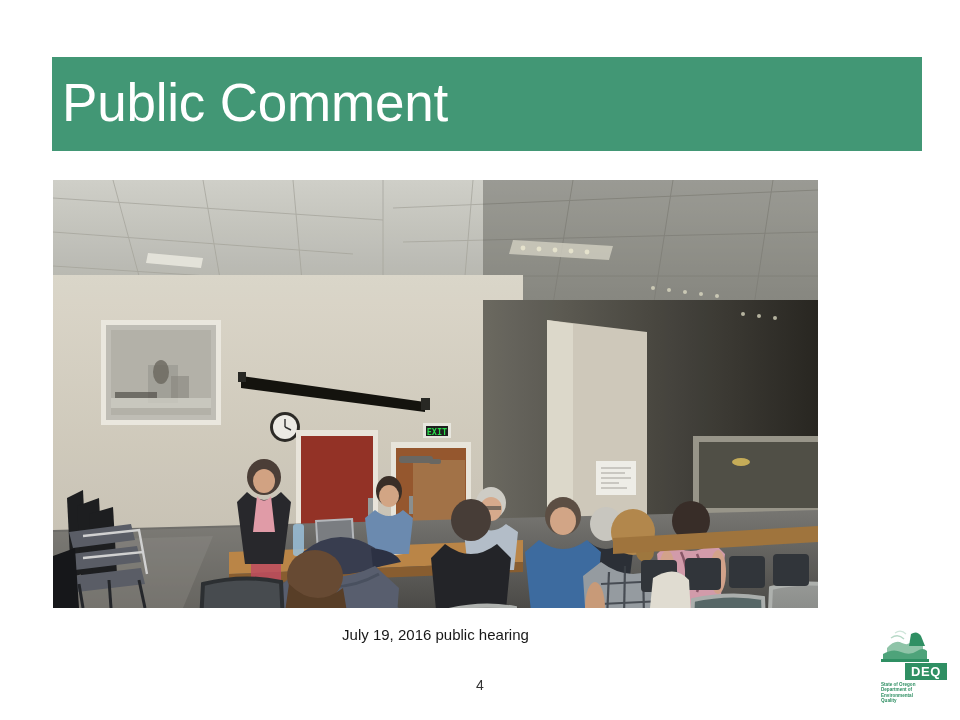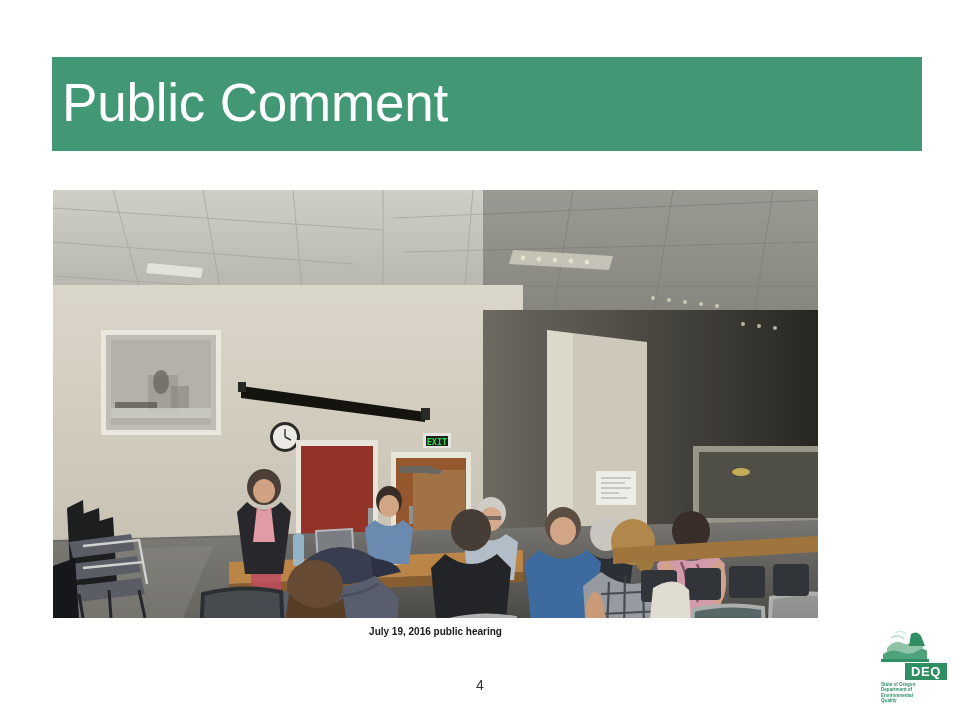--- a/index.html
+++ b/index.html
@@ -26,7 +26,7 @@
 
   
   .photo{
-    position:absolute;left:53px;top:190px;width:765px;height:428px;
+    position:absolute;left:53px;top:180px;width:765px;height:428px;
     overflow:hidden;background:#8b5cf6;
   }
   .photo svg{display:block;width:100%;height:100%;}

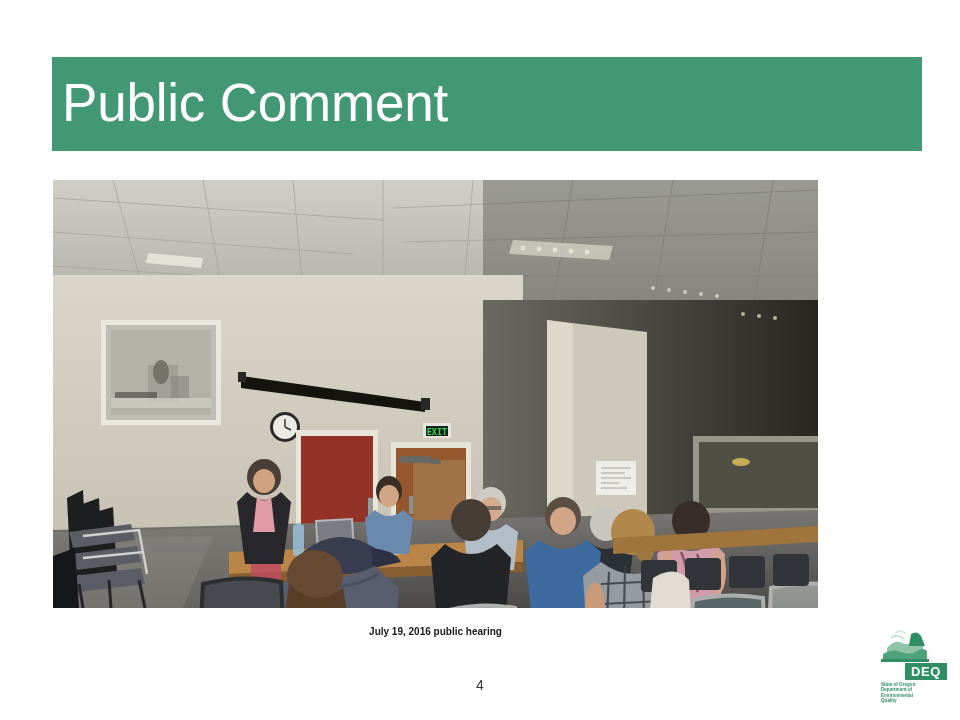--- a/index.html
+++ b/index.html
@@ -34,9 +34,8 @@
   
   .caption{
     position:absolute;left:53px;top:626px;width:765px;
-    text-align:center;color:#181818;font-size:10px;
+    text-align:center;color:#181818;font-size:15px;
     font-family:"Liberation Sans", sans-serif;
-    font-weight:bold;
   }
 
   

